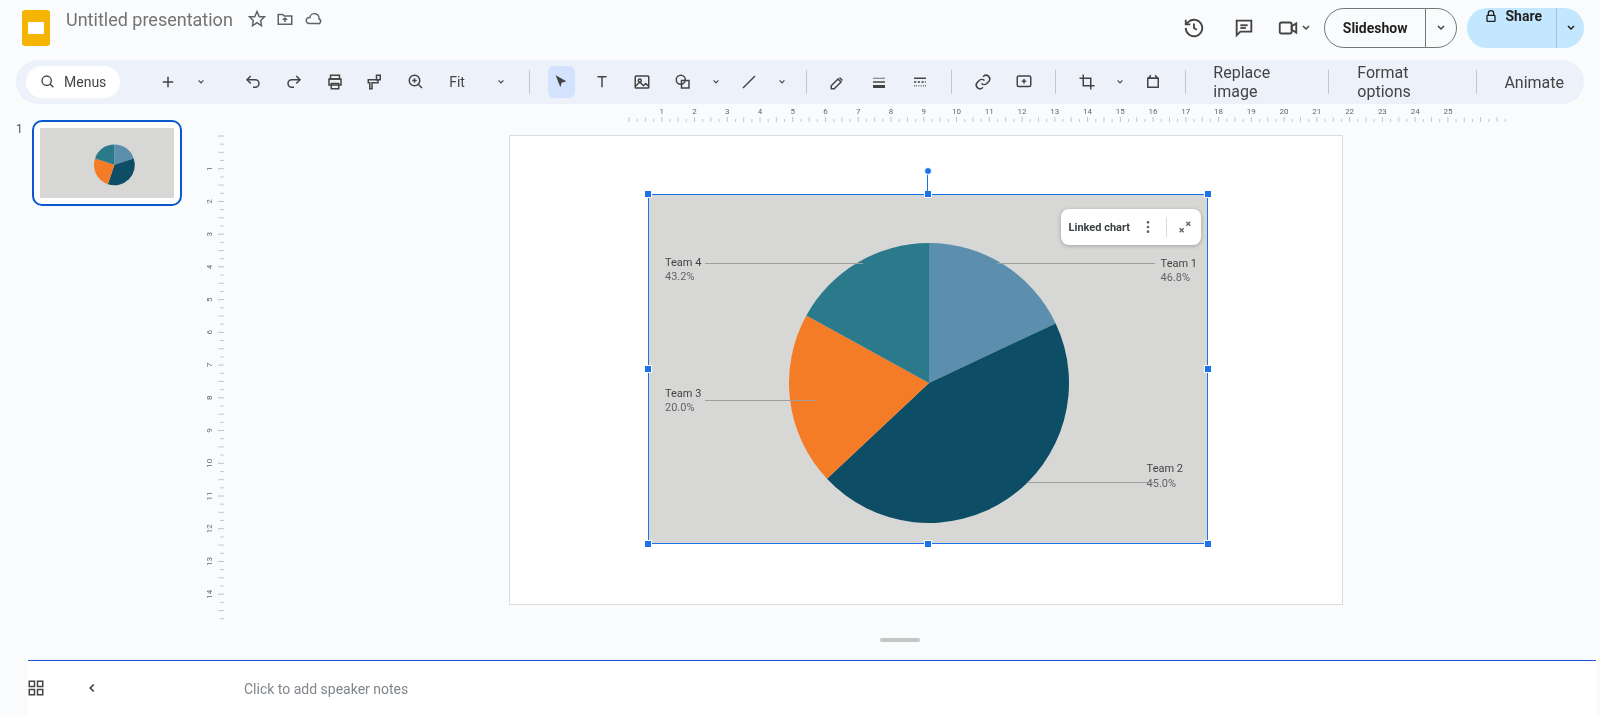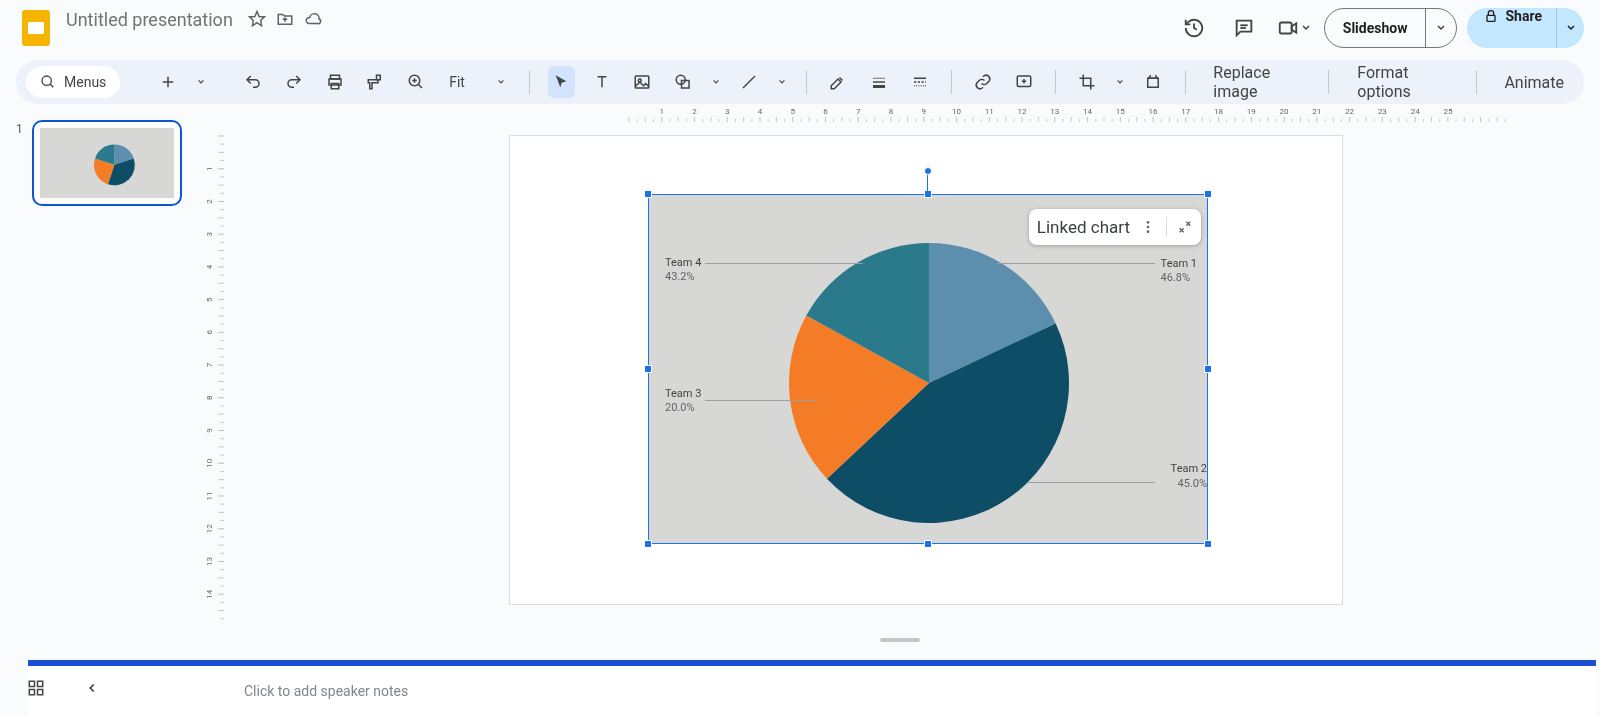--- a/index.html
+++ b/index.html
@@ -70,7 +70,7 @@
 .leader{position:absolute;background:#9e9e9e;height:1px}
 
 .linked-pop{position:absolute;top:14px;right:6px;background:#fff;border-radius:8px;box-shadow:0 1px 4px rgba(0,0,0,.25);display:flex;align-items:center;height:36px;padding:0 8px;gap:10px}
-.linked-pop .lp-txt{font-size:17px;color:#3c4043;font-weight:400}
+.linked-pop .lp-txt{font-size:11px;color:#3c4043;font-weight:700}
 .lp-ic{color:#5f6368;display:flex}
 .lp-sep{width:1px;height:20px;background:#dadce0}
 

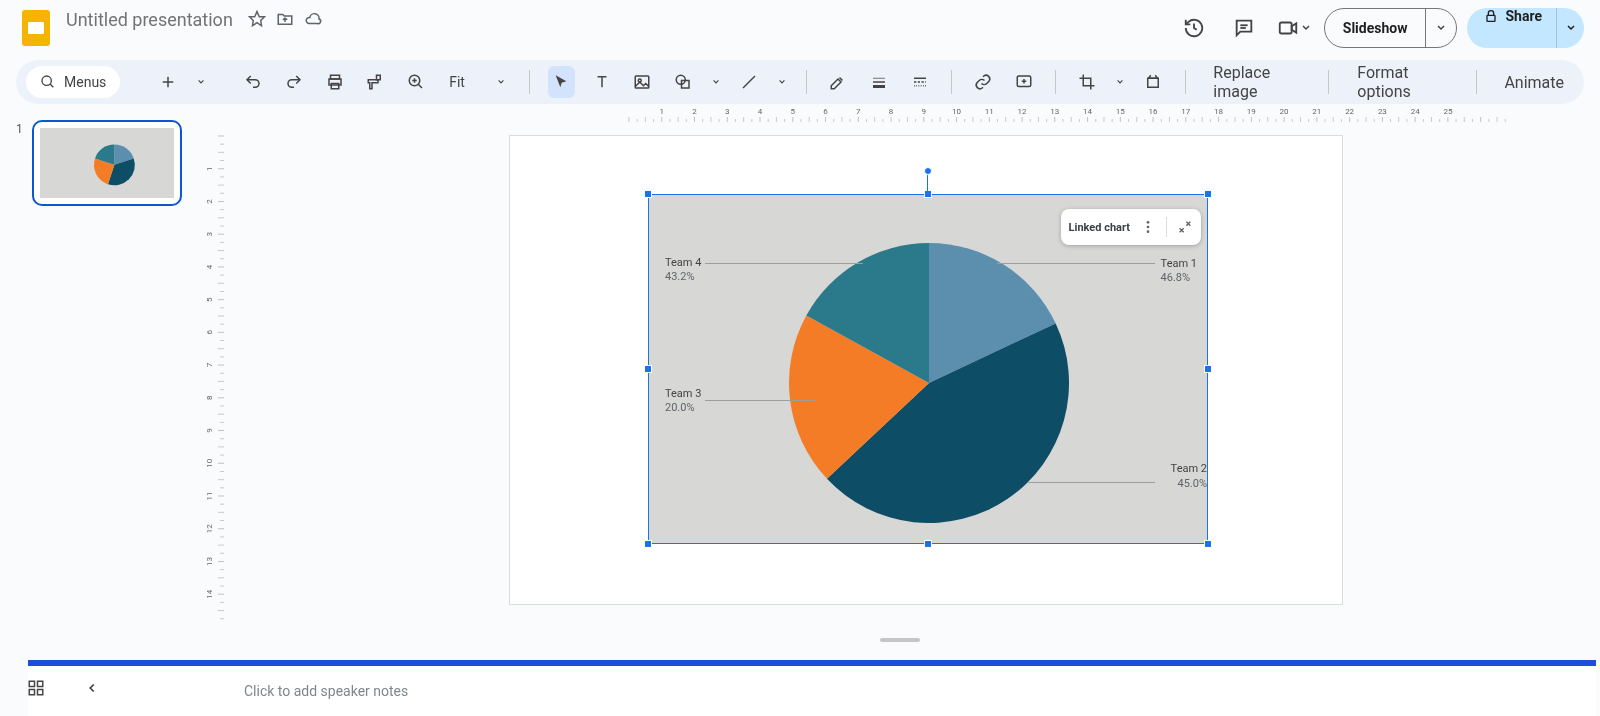--- a/index.html
+++ b/index.html
@@ -587,7 +587,7 @@
             <div class="name">Team 1</div>
             <div>46.8%</div>
           </div>
-          <div class="label" style="bottom:52px;right:0;text-align:right">
+          <div class="label" style="bottom:52px;right:24px;text-align:left">
             <div class="name">Team 2</div>
             <div>45.0%</div>
           </div>

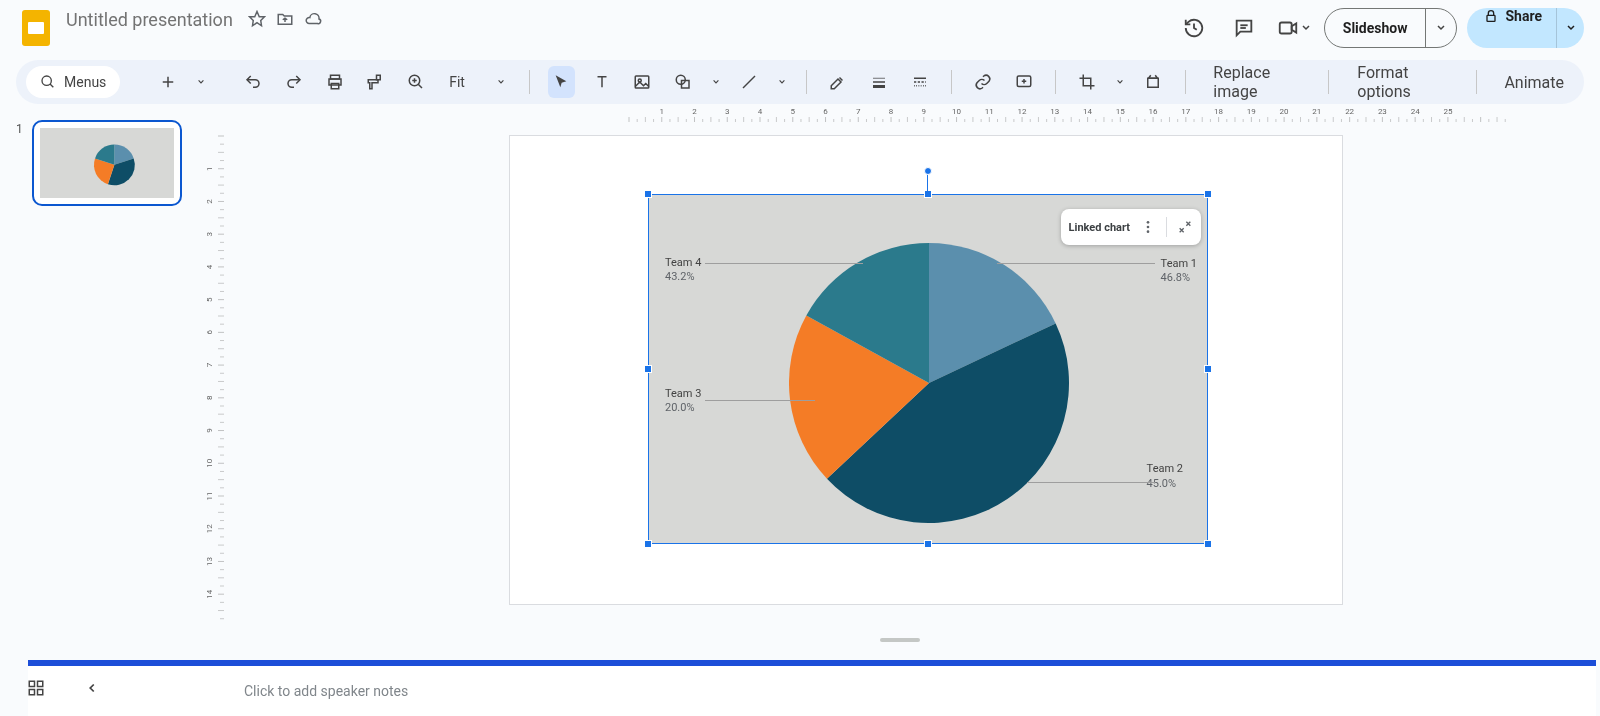--- a/index.html
+++ b/index.html
@@ -76,7 +76,7 @@
 
 
 .notes-sep{position:absolute;left:calc(50% - 20px);bottom:74px;width:40px;height:4px;background:#c4c7c5;border-radius:2px}
-.notes-bar{position:absolute;bottom:0;left:28px;right:4px;height:56px;background:#fff;border-top:6px solid #1d4ed8;display:flex;align-items:center}
+.notes-bar{position:absolute;bottom:0;left:28px;right:4px;height:56px;background:#fff;border-top:1px solid #1d4ed8;display:flex;align-items:center}
 .notes-ph{font-size:14px;color:#80868b;margin-left:216px}
 
 

